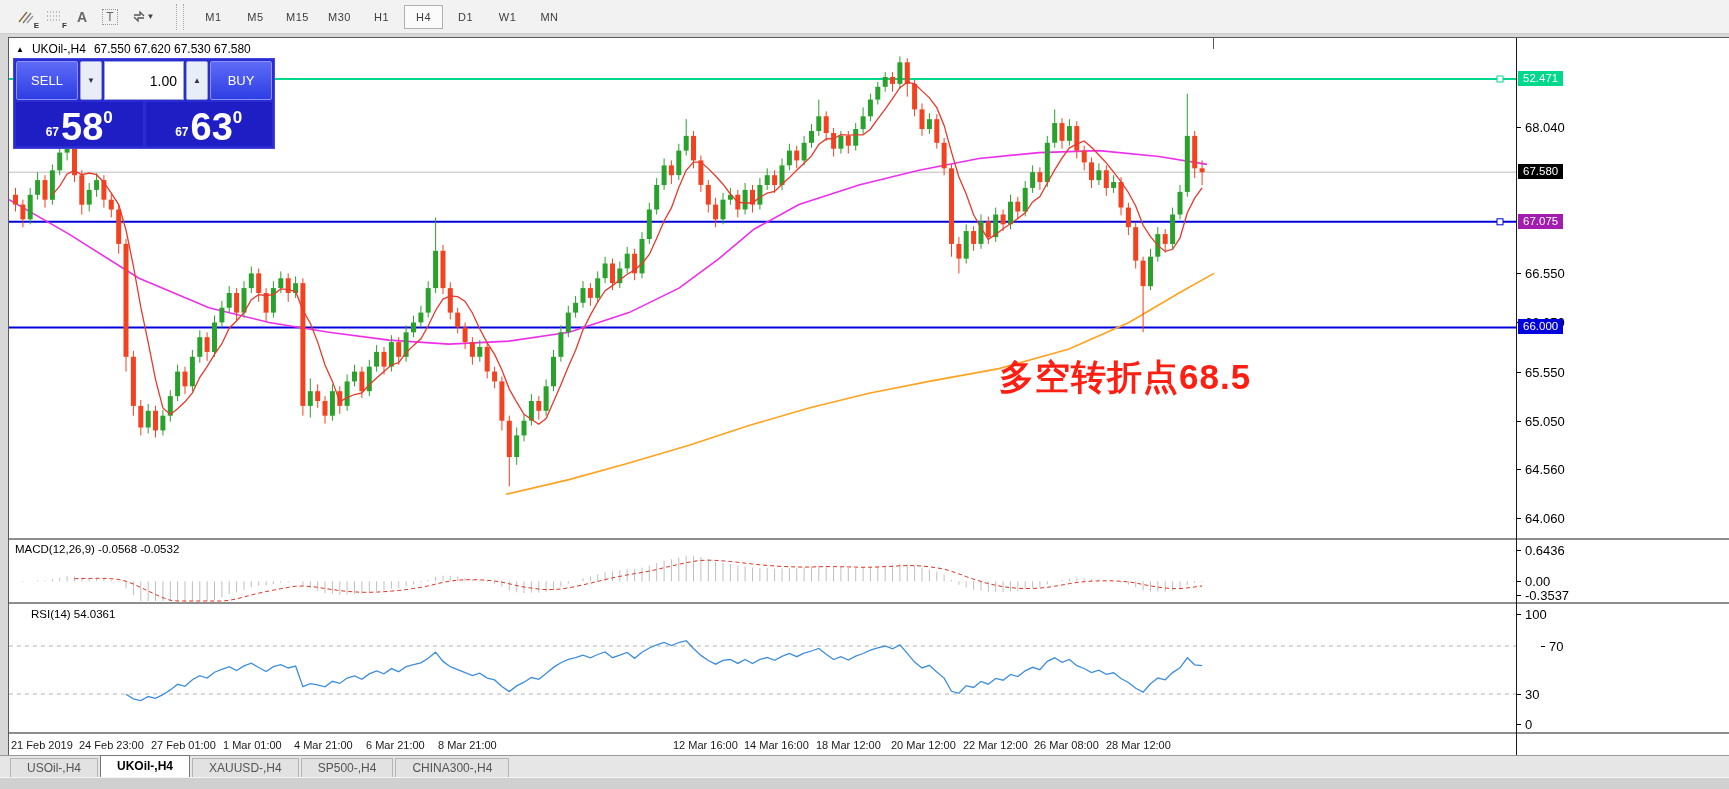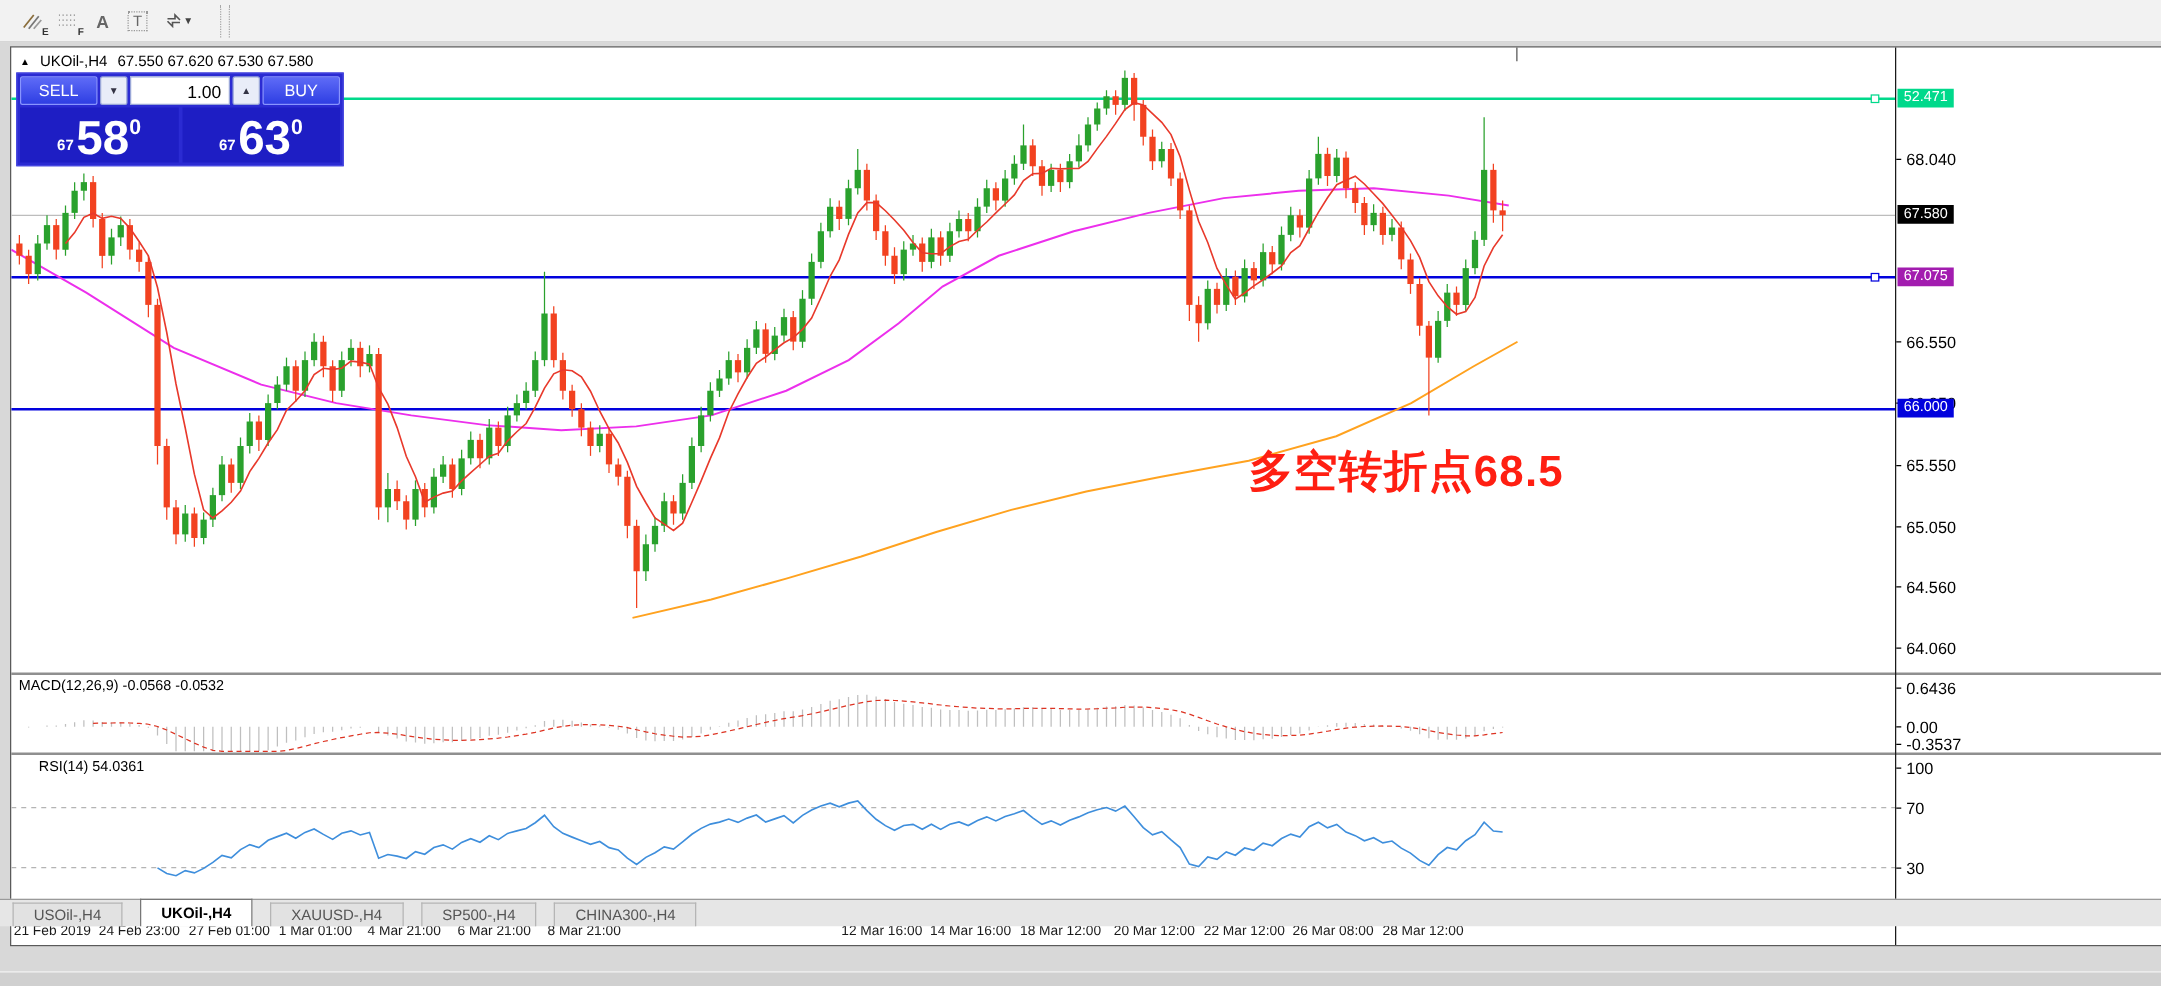--- a/index.html
+++ b/index.html
@@ -101,6 +101,17 @@
       <span class="dd-caret">▼</span>
     </div>
     <div class="grip"></div>
+    <div style="display:flex;gap:3px" id="tf-group">
+        <div class="tf-btn">M1</div>
+        <div class="tf-btn">M5</div>
+        <div class="tf-btn">M15</div>
+        <div class="tf-btn">M30</div>
+        <div class="tf-btn">H1</div>
+        <div class="tf-btn active">H4</div>
+        <div class="tf-btn">D1</div>
+        <div class="tf-btn">W1</div>
+        <div class="tf-btn">MN</div>
+      </div>
   </div>
 
   <div class="chart-window">

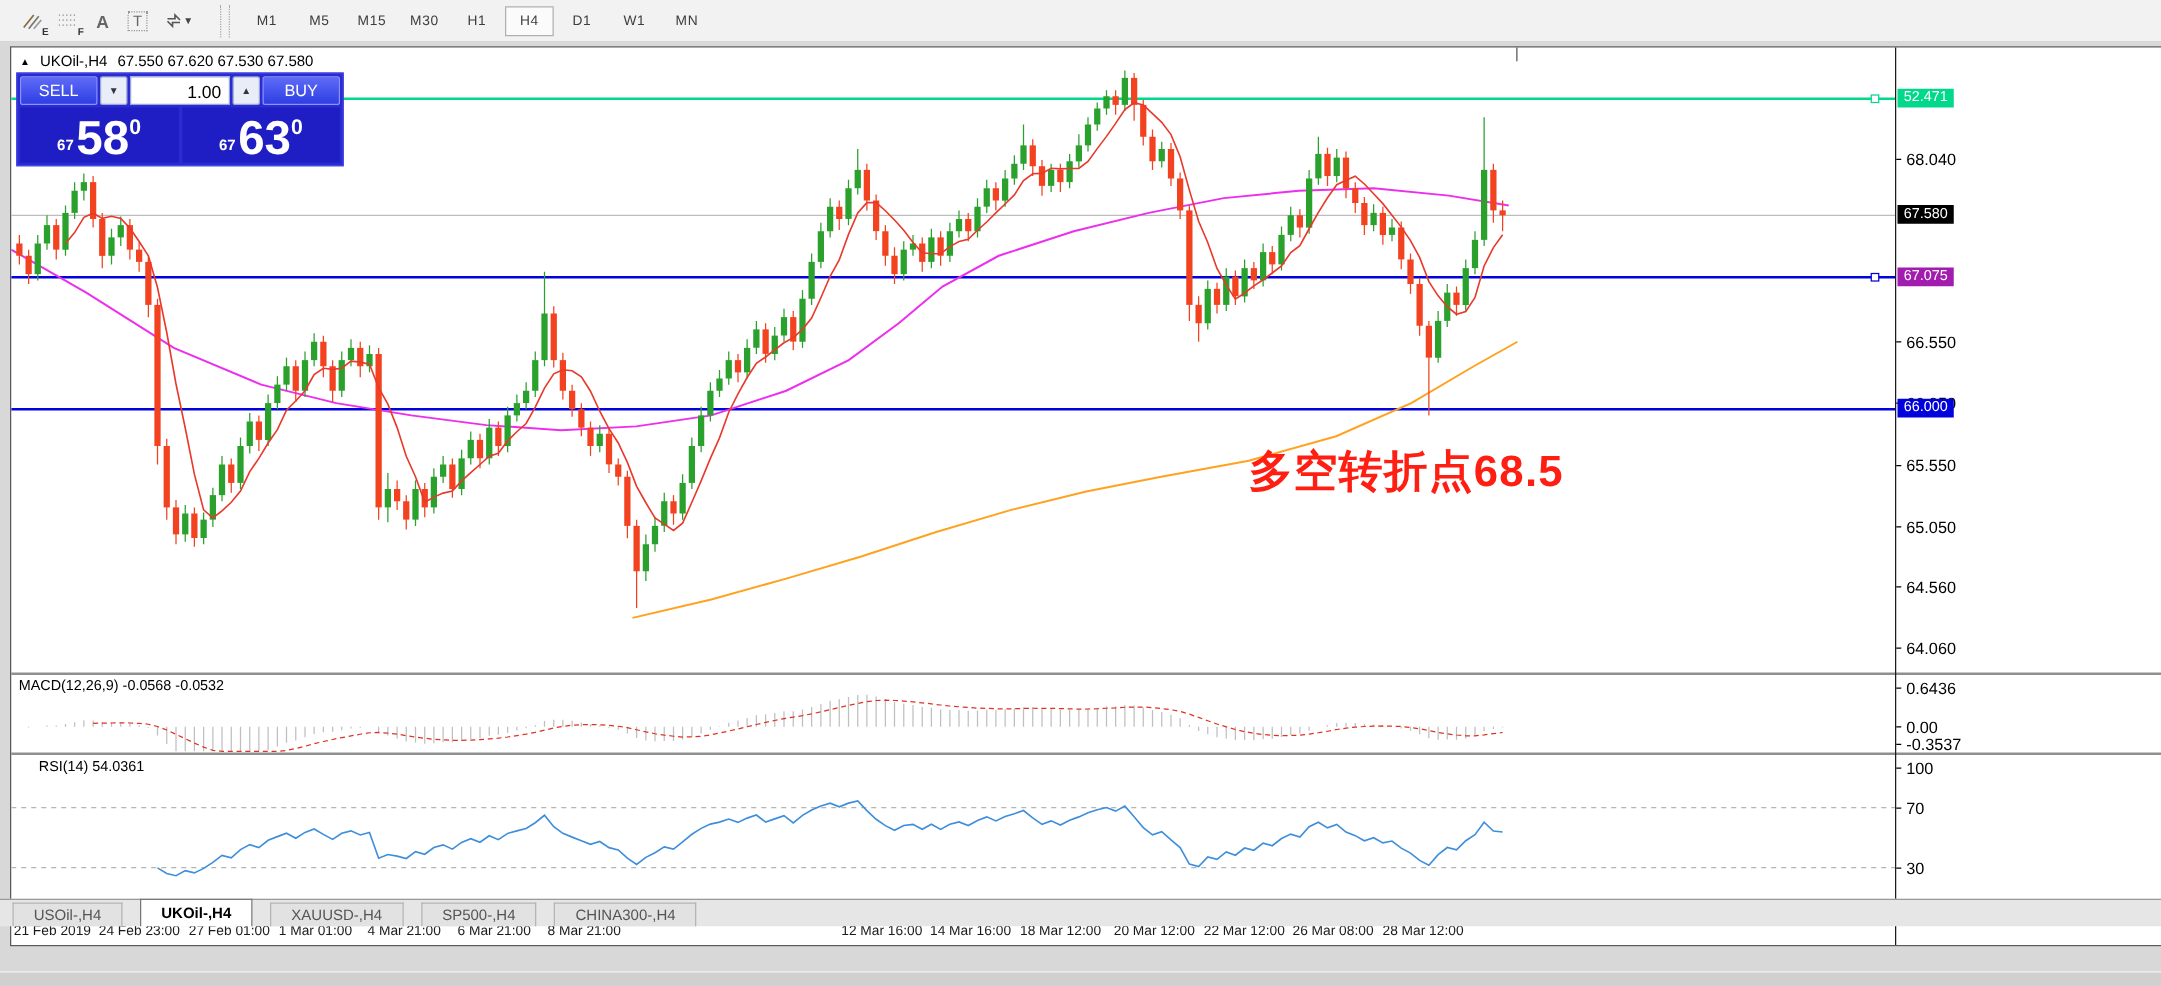--- a/index.html
+++ b/index.html
@@ -38,7 +38,7 @@
   
   .trade-panel{position:absolute;left:4px;top:20px;width:256px;background:#2b2bd2;
                border:1px solid #4646e0;padding:2px;}
-  .tp-row{display:flex;height:23px;gap:2px;align-items:stretch;}
+  .tp-row{display:flex;height:39px;gap:2px;align-items:stretch;}
   .tp-btn{flex:0 0 62px;background:linear-gradient(#5e6bf7,#2e3ee3);border:1px solid #8895ff;
           color:#fff;font-size:13px;font-family:"Liberation Sans",sans-serif;border-radius:2px;padding:0;}
   .tp-spin{flex:0 0 20px;background:#e9edf8;border:1px solid #9aa7d8;color:#334;

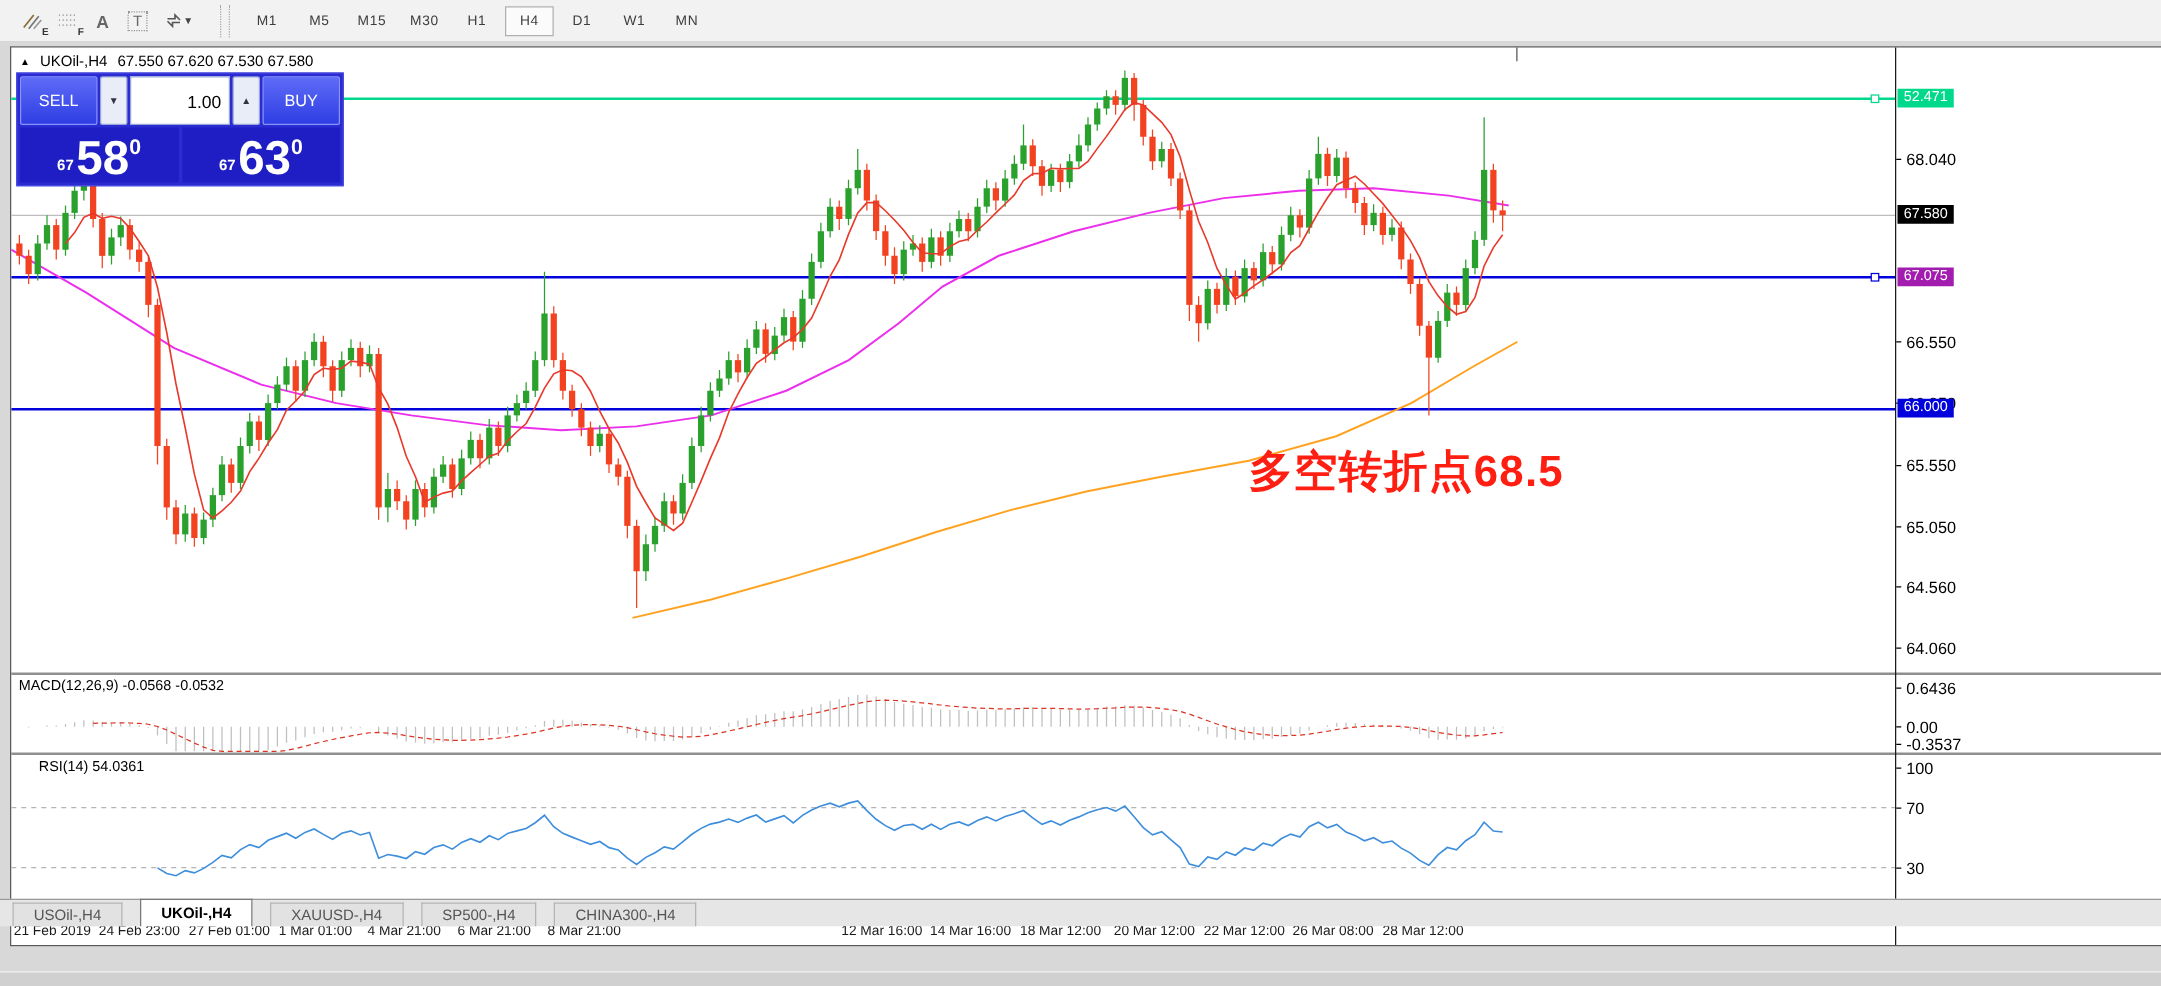--- a/index.html
+++ b/index.html
@@ -641,7 +641,7 @@
         <div class="ax-tick" style="top: 536px;">0.00</div>
         <div class="ax-tick" style="top: 550px;">-0.3537</div>
         <div class="ax-tick" style="top: 569px;">100</div>
-        <div class="ax-tick" style="top: 601px;">70</div>
+        <div class="ax-tick" style="top: 601px; margin-left: 24px;">70</div>
         <div class="ax-tick" style="top: 649px;">30</div>
         <div class="ax-tick" style="top: 679px;">0</div>
       </div>

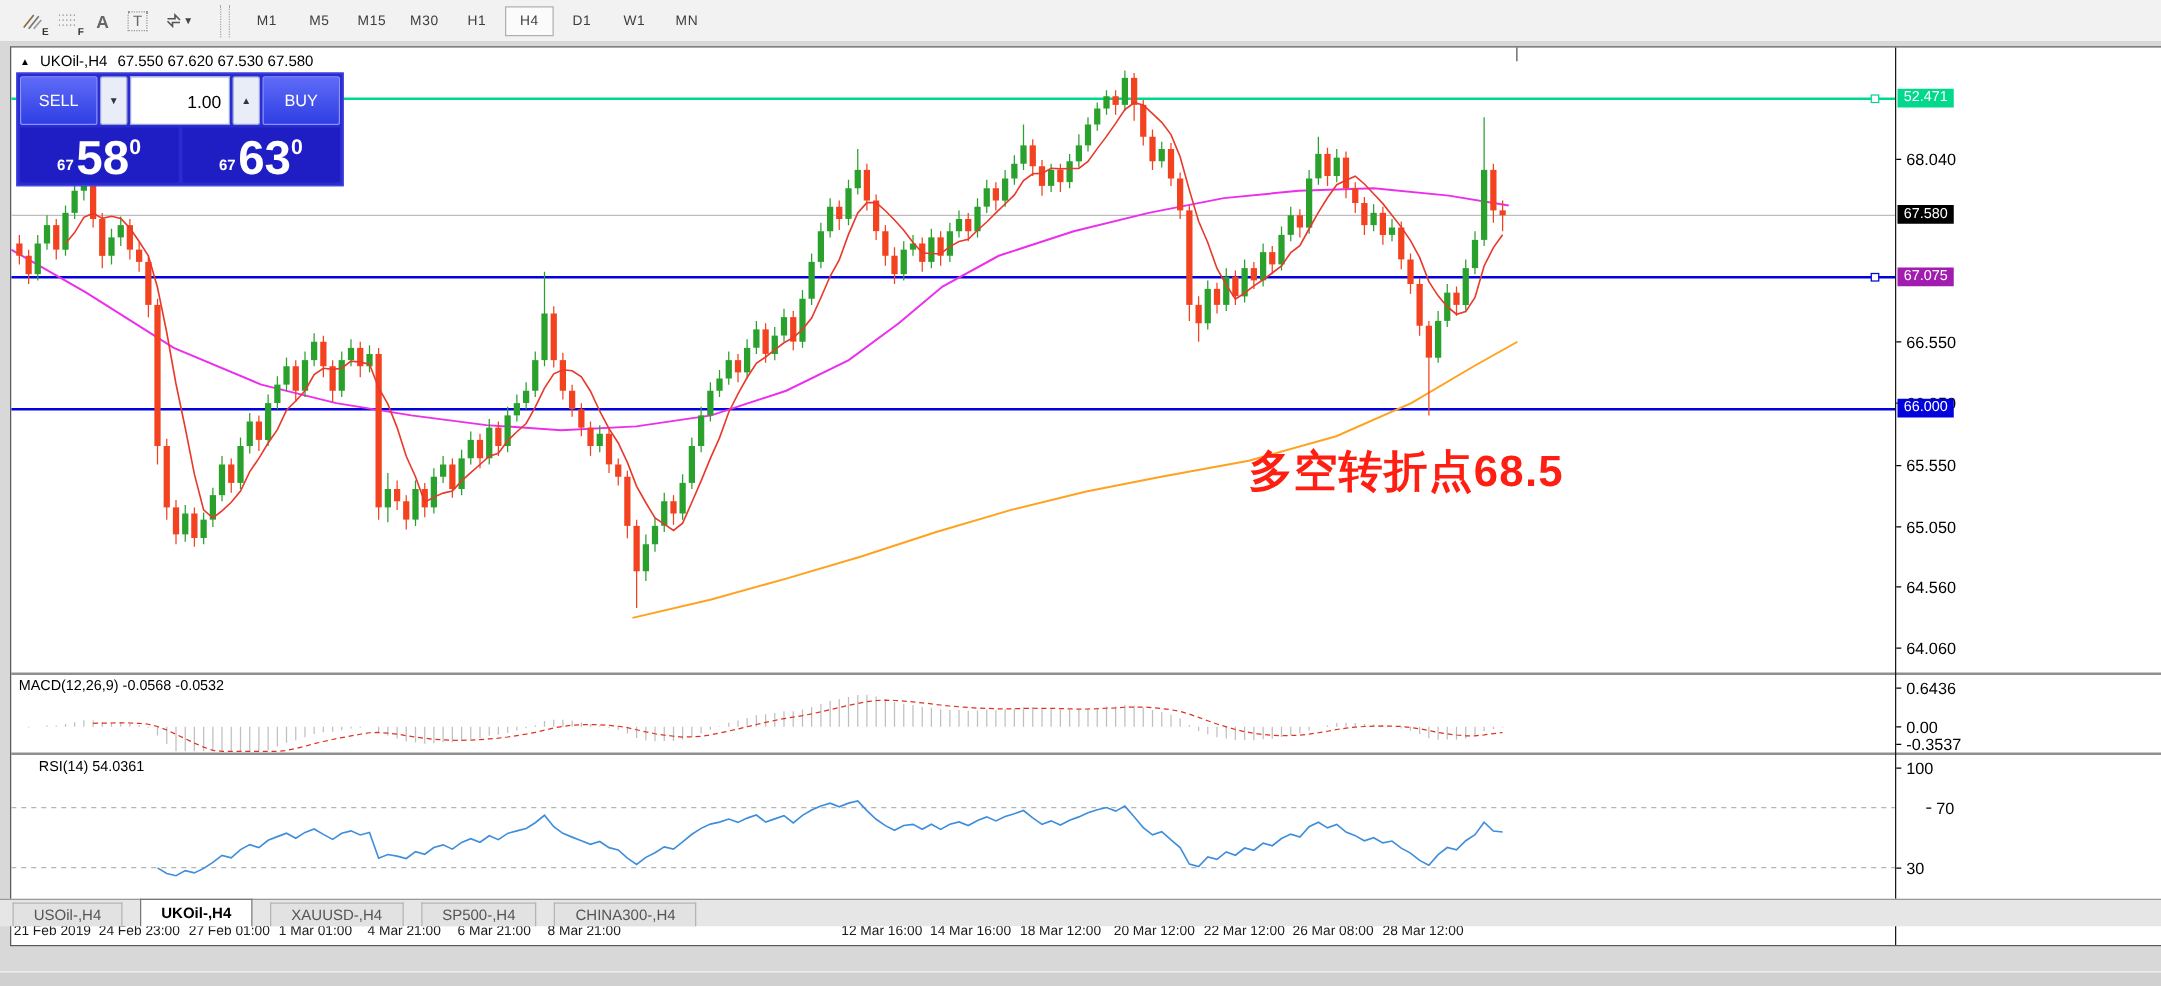--- a/index.html
+++ b/index.html
@@ -57,8 +57,8 @@
   .time-axis{position:absolute;left:0;top:696px;width:1507px;height:22px;}
   .time-label{position:absolute;top:5px;font-size:11px;color:#1a1a1a;white-space:nowrap;}
   
-  .tab-bar{position:absolute;left:0;top:719px;width:1729px;height:22px;background:#e6e6e6;
-           border-top:1px solid #9a9a9a;display:flex;align-items:flex-end;padding-left:10px;box-sizing:border-box;gap:12px;}
+  .tab-bar{position:absolute;left:0;top:755px;width:1729px;height:22px;background:#e6e6e6;
+           border-top:1px solid #9a9a9a;display:flex;align-items:flex-end;padding-left:10px;box-sizing:border-box;}
   .tab{height:18px;line-height:18px;padding:0 16px;font-size:12px;color:#555;background:#e2e2e2;
        border:1px solid #b5b5b5;border-bottom:none;margin-right:2px;white-space:nowrap;}
   .tab.active{background:#fff;color:#000;font-weight:bold;height:21px;line-height:21px;border-color:#777;}

